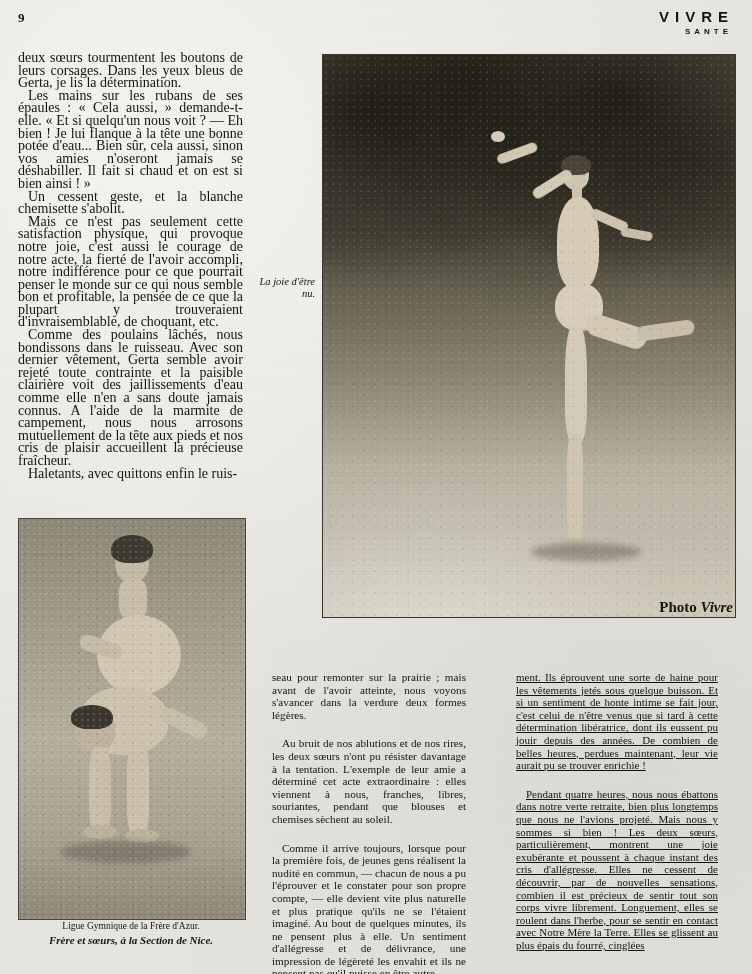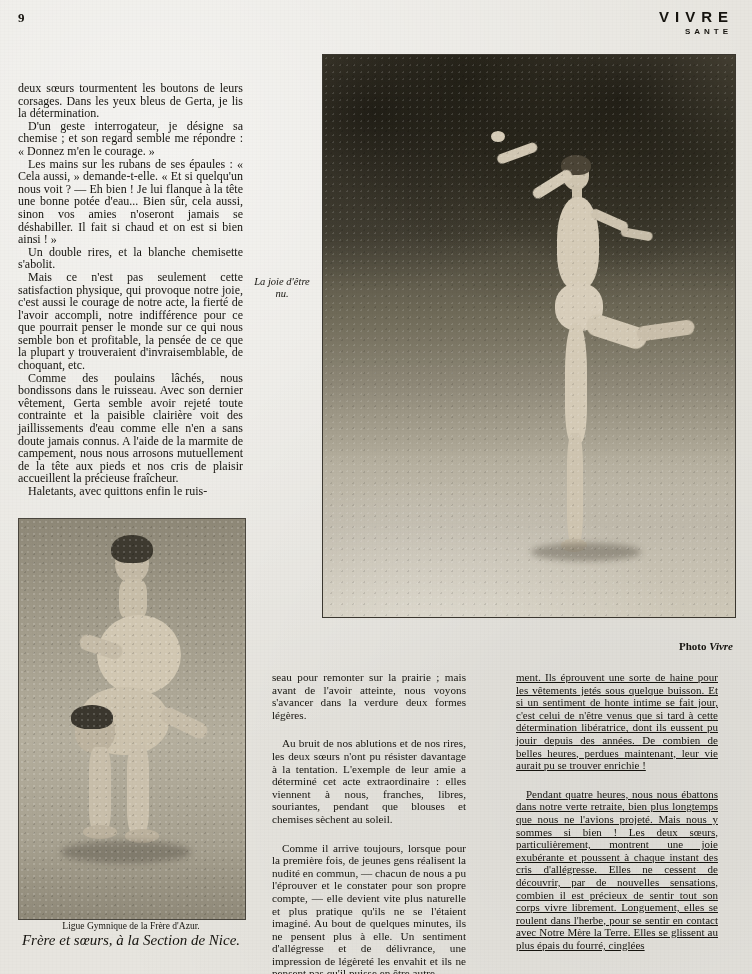--- a/index.html
+++ b/index.html
@@ -50,10 +50,9 @@
   
   .col-top-left{
     position:absolute;left:18px;top:52px;width:225px;
-    font-size:12px;line-height:12.6px;
+    font-size:14px;line-height:12.6px;
     text-align:justify;
     hyphens:auto;
-    margin-top:30px;
   }
   .col-top-left p{margin:0;text-indent:10px;}
   .col-top-left p.first{text-indent:0;}

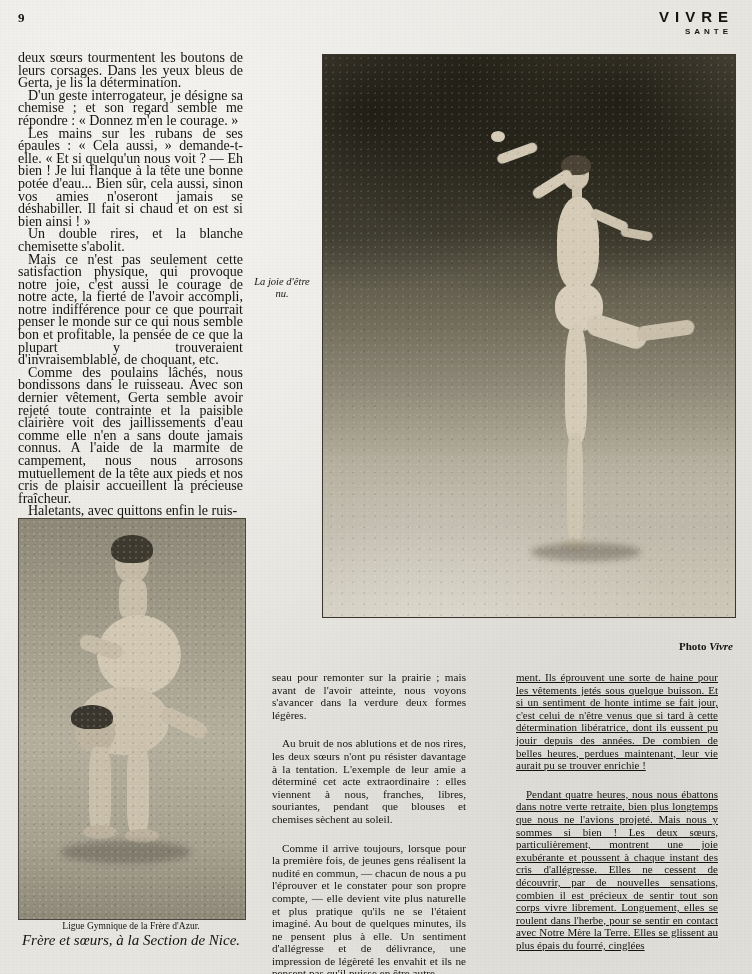--- a/index.html
+++ b/index.html
@@ -160,7 +160,6 @@
 
   <div class="col-top-left">
     <p class="first">deux sœurs tourmentent les boutons de leurs corsages. Dans les yeux bleus de Gerta, je lis la détermination.</p>
-    <p>D'un geste interrogateur, je désigne sa chemise ; et son regard semble me répondre : « Donnez m'en le courage. »</p>
     <p>Les mains sur les rubans de ses épaules : « Cela aussi, » demande-t-elle. « Et si quelqu'un nous voit ? — Eh bien ! Je lui flanque à la tête une bonne potée d'eau... Bien sûr, cela aussi, sinon vos amies n'oseront jamais se déshabiller. Il fait si chaud et on est si bien ainsi ! »</p>
     <p>Un double rires, et la blanche chemisette s'abolit.</p>
     <p>Mais ce n'est pas seulement cette satisfaction physique, qui provoque notre joie, c'est aussi le courage de notre acte, la fierté de l'avoir accompli, notre indifférence pour ce que pourrait penser le monde sur ce qui nous semble bon et profitable, la pensée de ce que la plupart y trouveraient d'invraisemblable, de choquant, etc.</p>

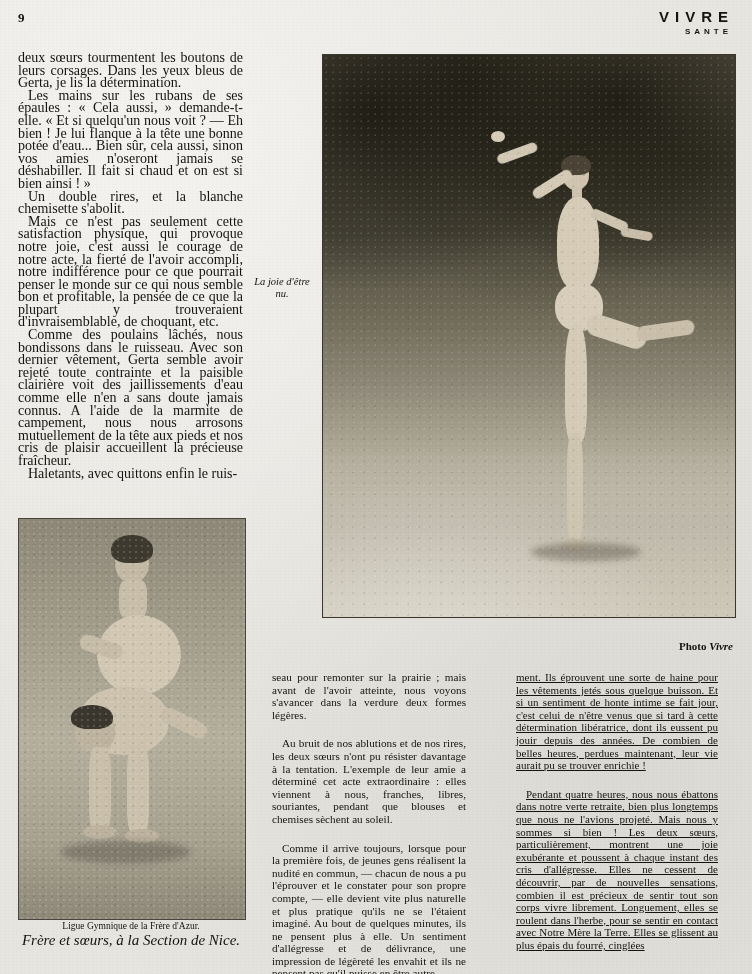--- a/index.html
+++ b/index.html
@@ -161,7 +161,7 @@
   <div class="col-top-left">
     <p class="first">deux sœurs tourmentent les boutons de leurs corsages. Dans les yeux bleus de Gerta, je lis la détermination.</p>
     <p>Les mains sur les rubans de ses épaules : « Cela aussi, » demande-t-elle. « Et si quelqu'un nous voit ? — Eh bien ! Je lui flanque à la tête une bonne potée d'eau... Bien sûr, cela aussi, sinon vos amies n'oseront jamais se déshabiller. Il fait si chaud et on est si bien ainsi ! »</p>
-    <p>Un double rires, et la blanche chemisette s'abolit.</p>
+    <p>Un cessent geste, et la blanche chemisette s'abolit.</p>
     <p>Mais ce n'est pas seulement cette satisfaction physique, qui provoque notre joie, c'est aussi le courage de notre acte, la fierté de l'avoir accompli, notre indifférence pour ce que pourrait penser le monde sur ce qui nous semble bon et profitable, la pensée de ce que la plupart y trouveraient d'invraisemblable, de choquant, etc.</p>
     <p>Comme des poulains lâchés, nous bondissons dans le ruisseau. Avec son dernier vêtement, Gerta semble avoir rejeté toute contrainte et la paisible clairière voit des jaillissements d'eau comme elle n'en a sans doute jamais connus. A l'aide de la marmite de campement, nous nous arrosons mutuellement de la tête aux pieds et nos cris de plaisir accueillent la précieuse fraîcheur.</p>
     <p>Haletants, avec quittons enfin le ruis-</p>

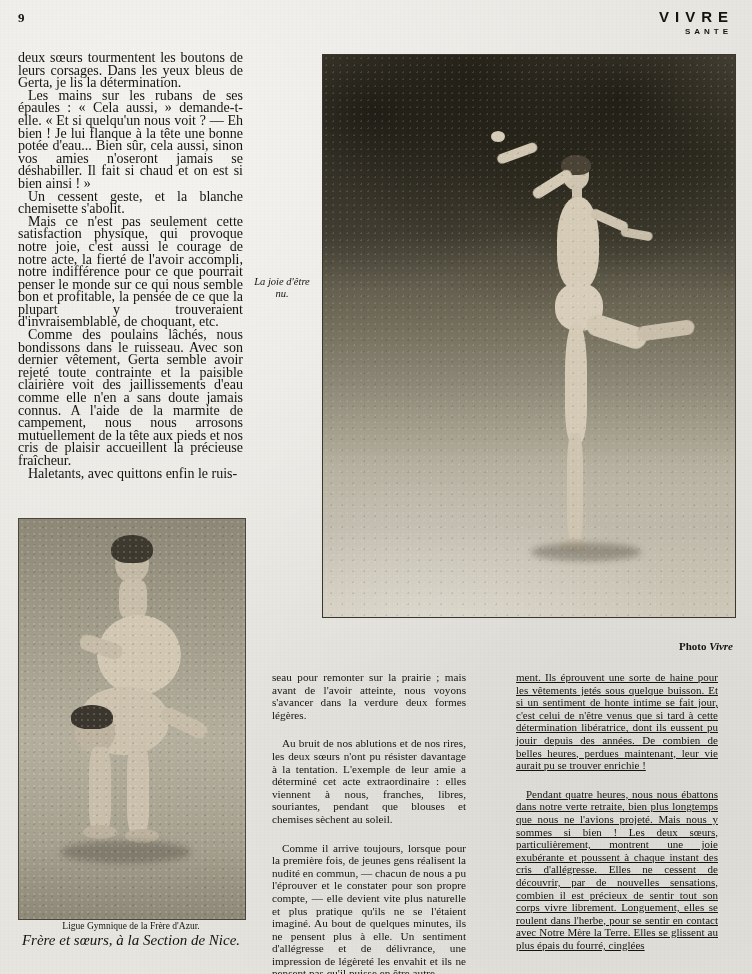--- a/index.html
+++ b/index.html
@@ -100,7 +100,7 @@
   .fg.soft{filter:blur(.5px);}
   .cap-joie{
     position:absolute;left:249px;top:276px;width:66px;
-    font-style:italic;font-size:10.5px;line-height:12px;text-align:center;
+    font-style:italic;font-size:10.5px;line-height:12px;text-align:right;
   }
   .photo-credit{
     position:absolute;right:19px;top:640px;

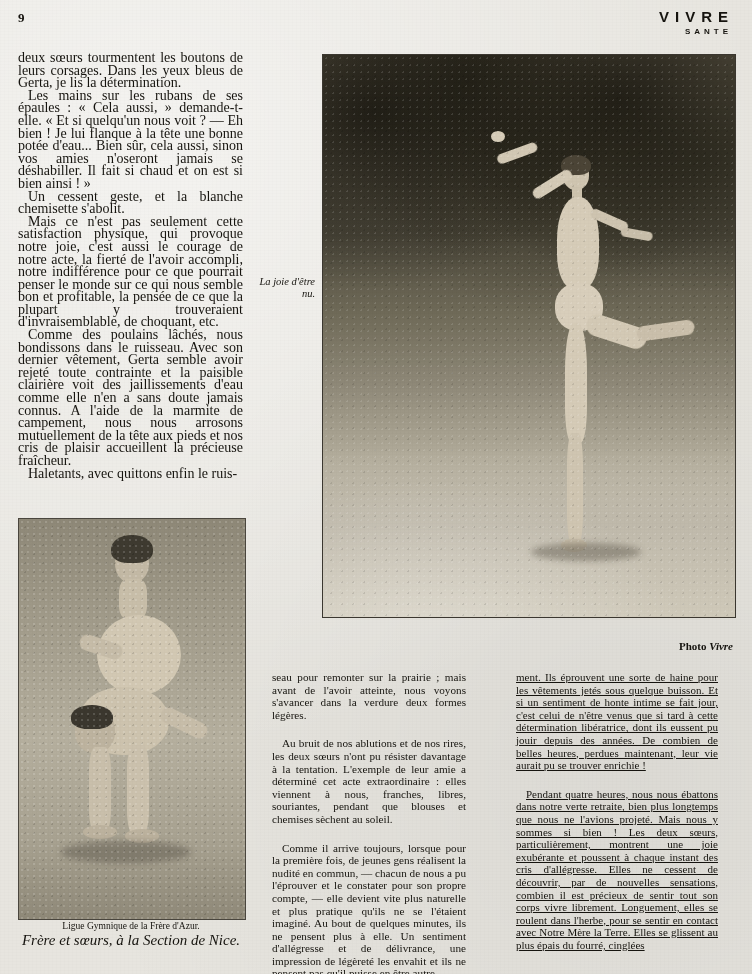--- a/index.html
+++ b/index.html
@@ -103,8 +103,8 @@
     font-style:italic;font-size:10.5px;line-height:12px;text-align:right;
   }
   .photo-credit{
-    position:absolute;right:19px;top:640px;
-    font-size:11px;font-weight:bold;font-family:"Liberation Serif",serif;
+    position:absolute;right:19px;top:599px;
+    font-size:15px;font-weight:bold;font-family:"Liberation Serif",serif;
   }
   .photo-credit i{font-style:italic;}
   

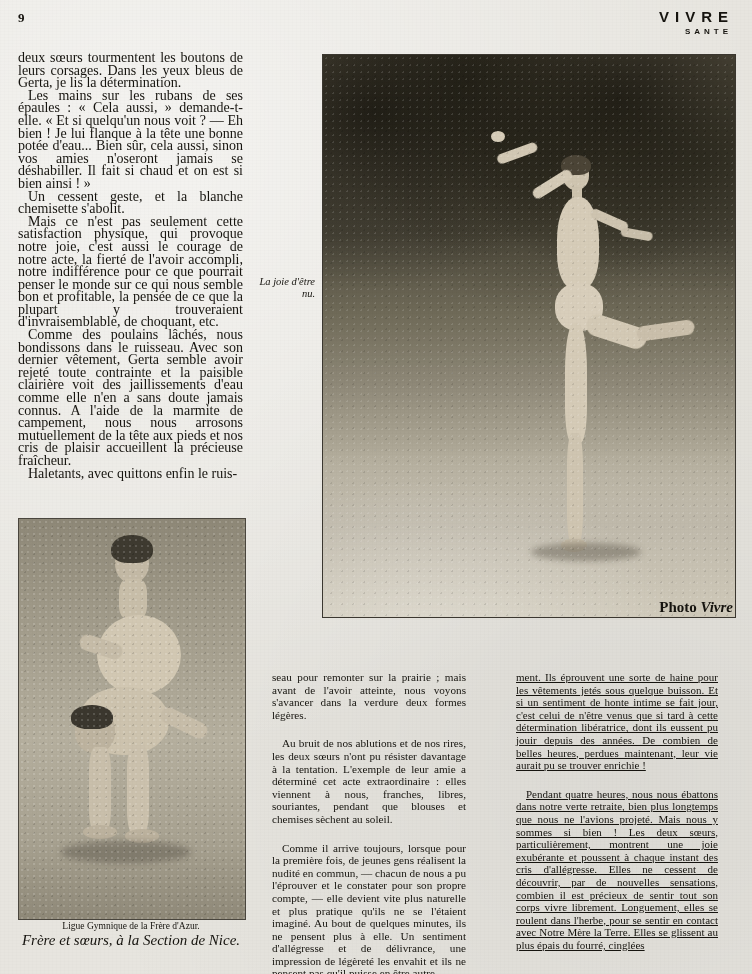--- a/index.html
+++ b/index.html
@@ -133,7 +133,7 @@
     text-align:center;font-size:9.5px;line-height:12px;
   }
   .cap-bl .l1{font-style:normal;}
-  .cap-bl .l2{font-style:italic;font-size:15px;margin-top:2px;}
+  .cap-bl .l2{font-style:italic;font-size:11px;margin-top:2px;font-weight:bold;}
   
   .col-bot-mid{
     position:absolute;left:256px;top:655px;width:226px;

